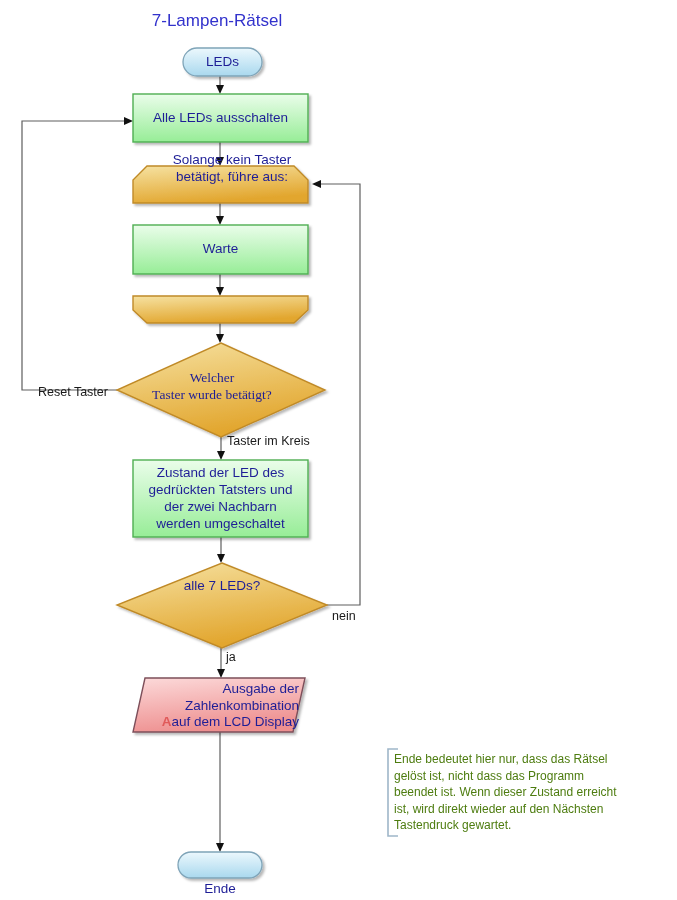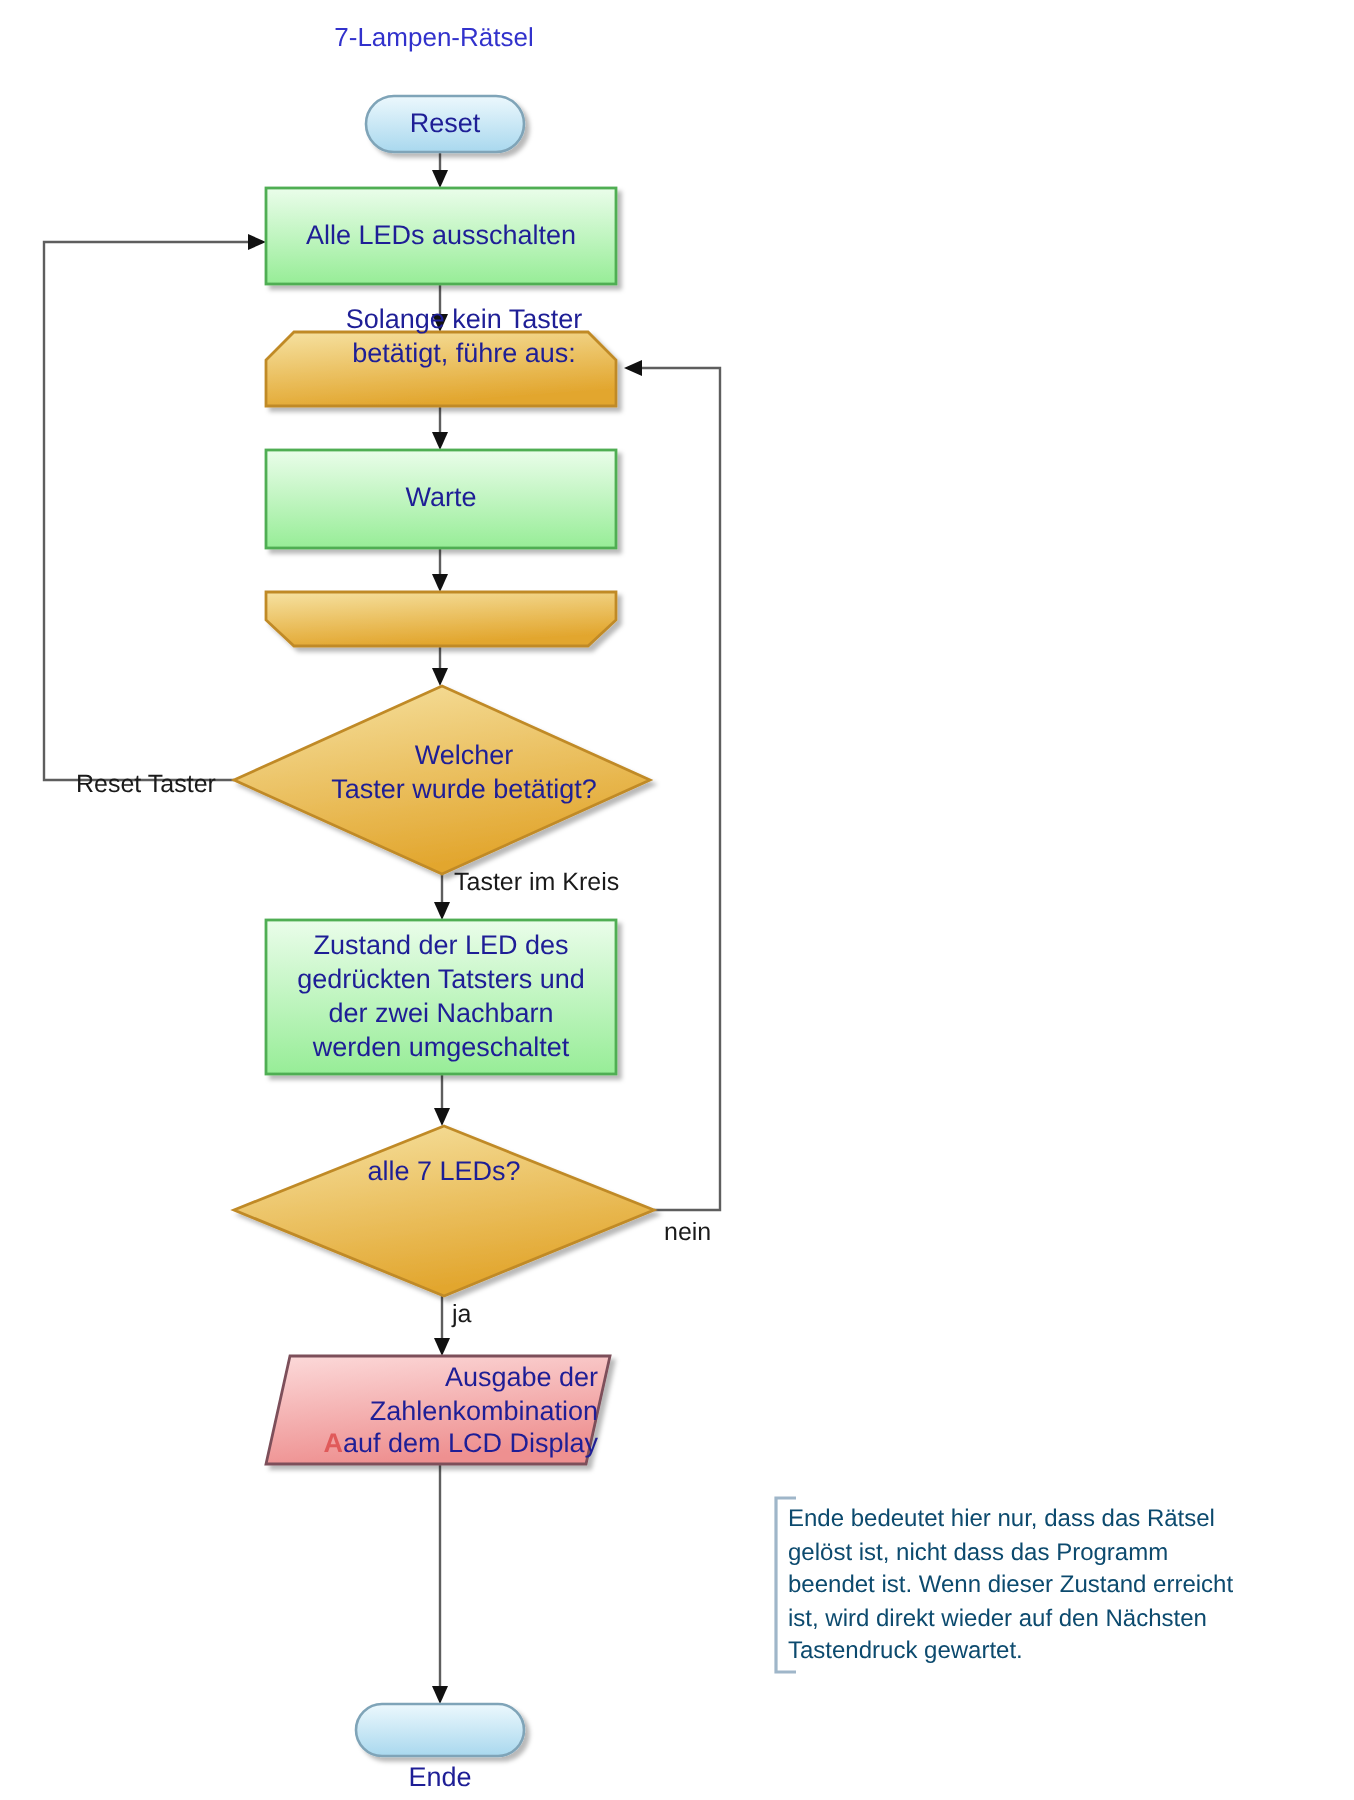--- a/index.html
+++ b/index.html
@@ -11,7 +11,7 @@
   .txt{position:absolute;color:#1e1e96;font-size:13.5px;line-height:16.5px;text-align:center;}
   .flexc{display:flex;align-items:center;justify-content:center;}
   .title{position:absolute;left:87px;top:11px;width:260px;text-align:center;
-         color:#3232cc;font-size:13px;}
+         color:#3232cc;font-size:17px;}
   .elabel{position:absolute;color:#1a1a1a;font-size:12.5px;white-space:nowrap;}
   .comment{position:absolute;left:394px;top:751px;width:278px;color:#0c4a6e;
            font-size:12px;line-height:16.5px;}

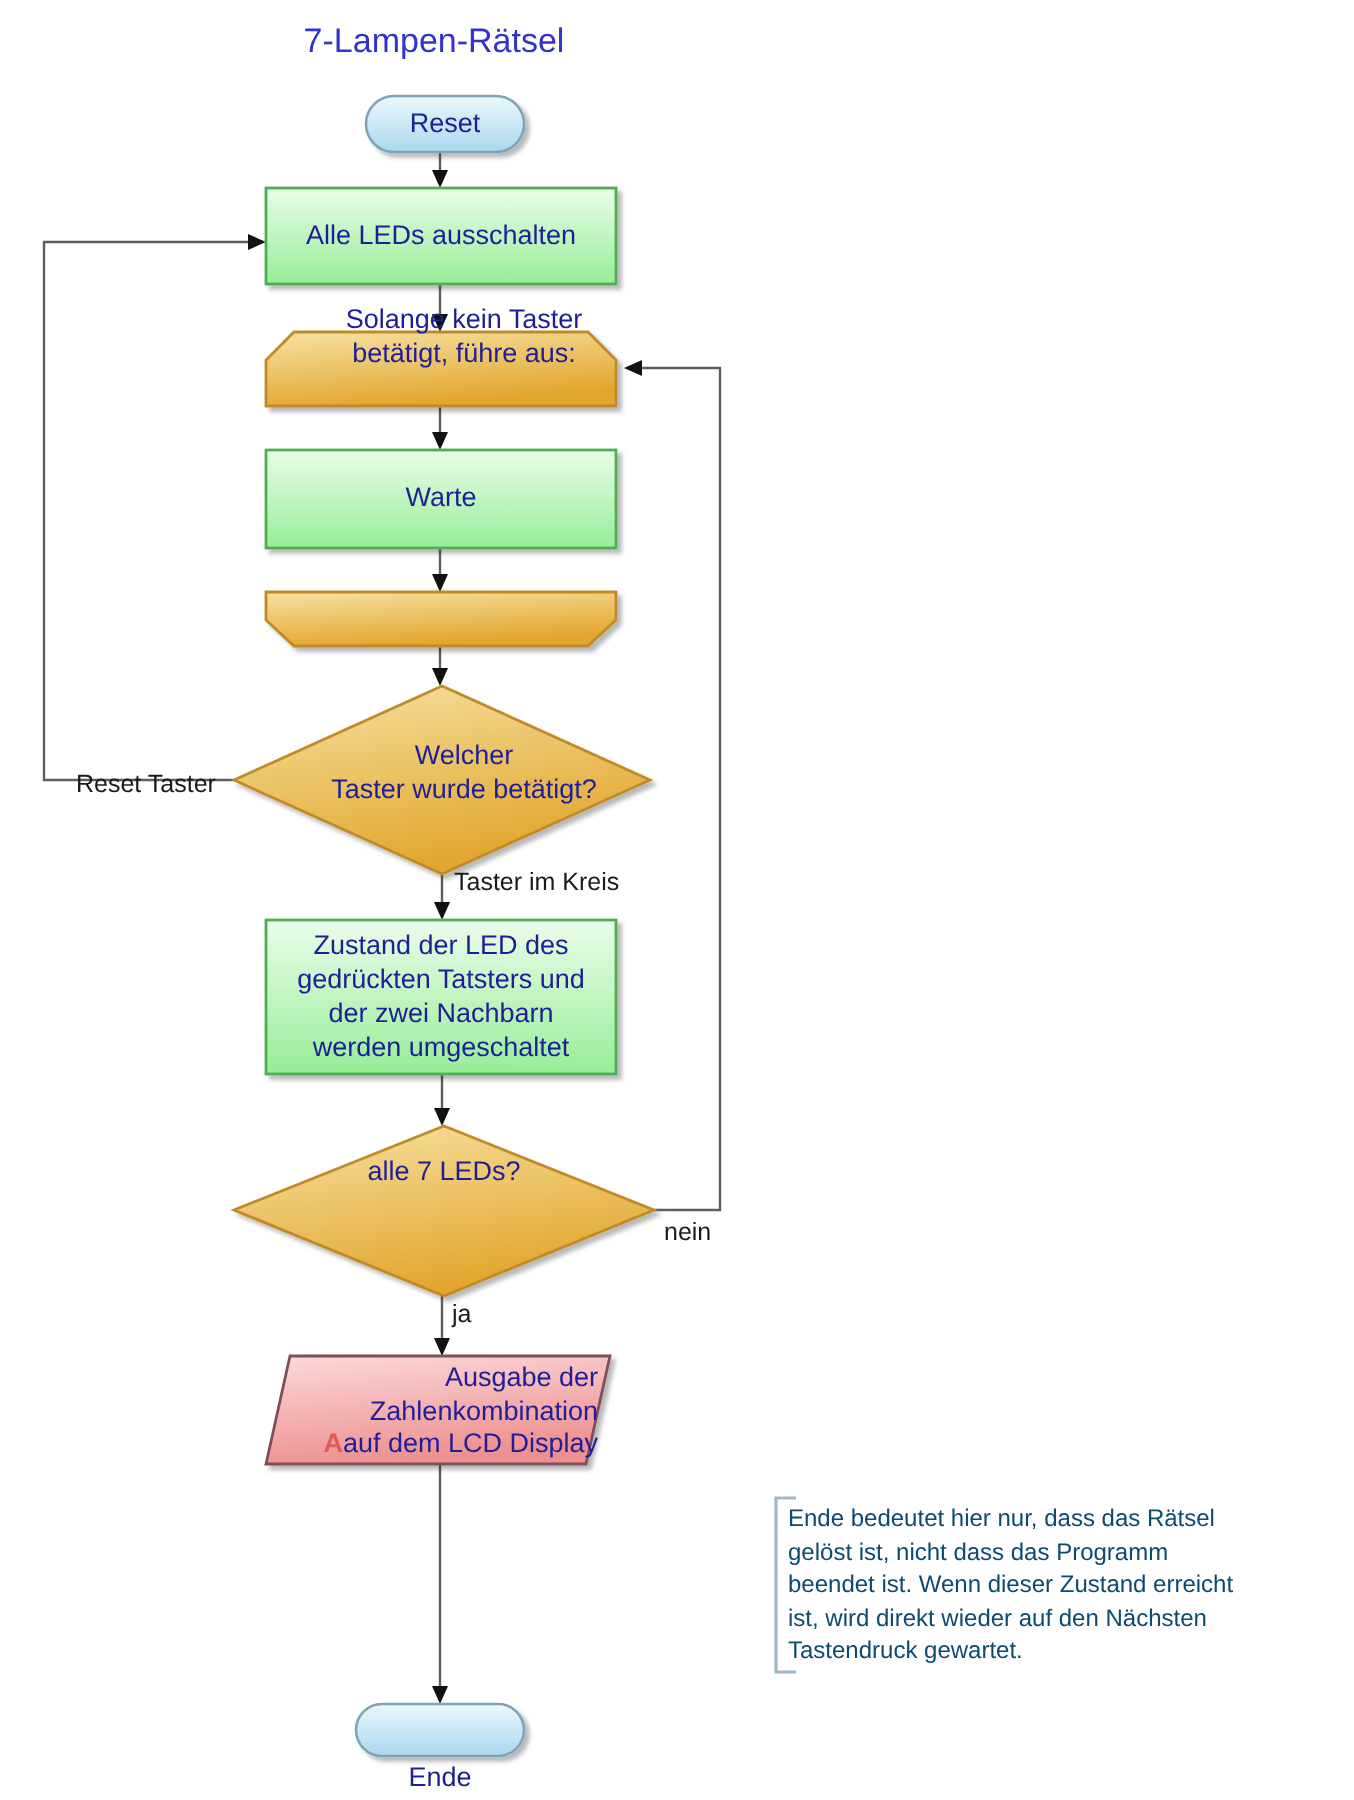--- a/index.html
+++ b/index.html
@@ -92,7 +92,7 @@
 
   <div class="title">7-Lampen-Rätsel</div>
 
-  <div class="txt flexc" style="left:183px;top:48px;width:79px;height:28px;">Reset</div>
+  <div class="txt flexc" style="left:183px;top:48px;width:79px;height:28px;">LEDs</div>
 
   <div class="txt flexc" style="left:133px;top:94px;width:175px;height:48px;">Alle LEDs ausschalten</div>
 

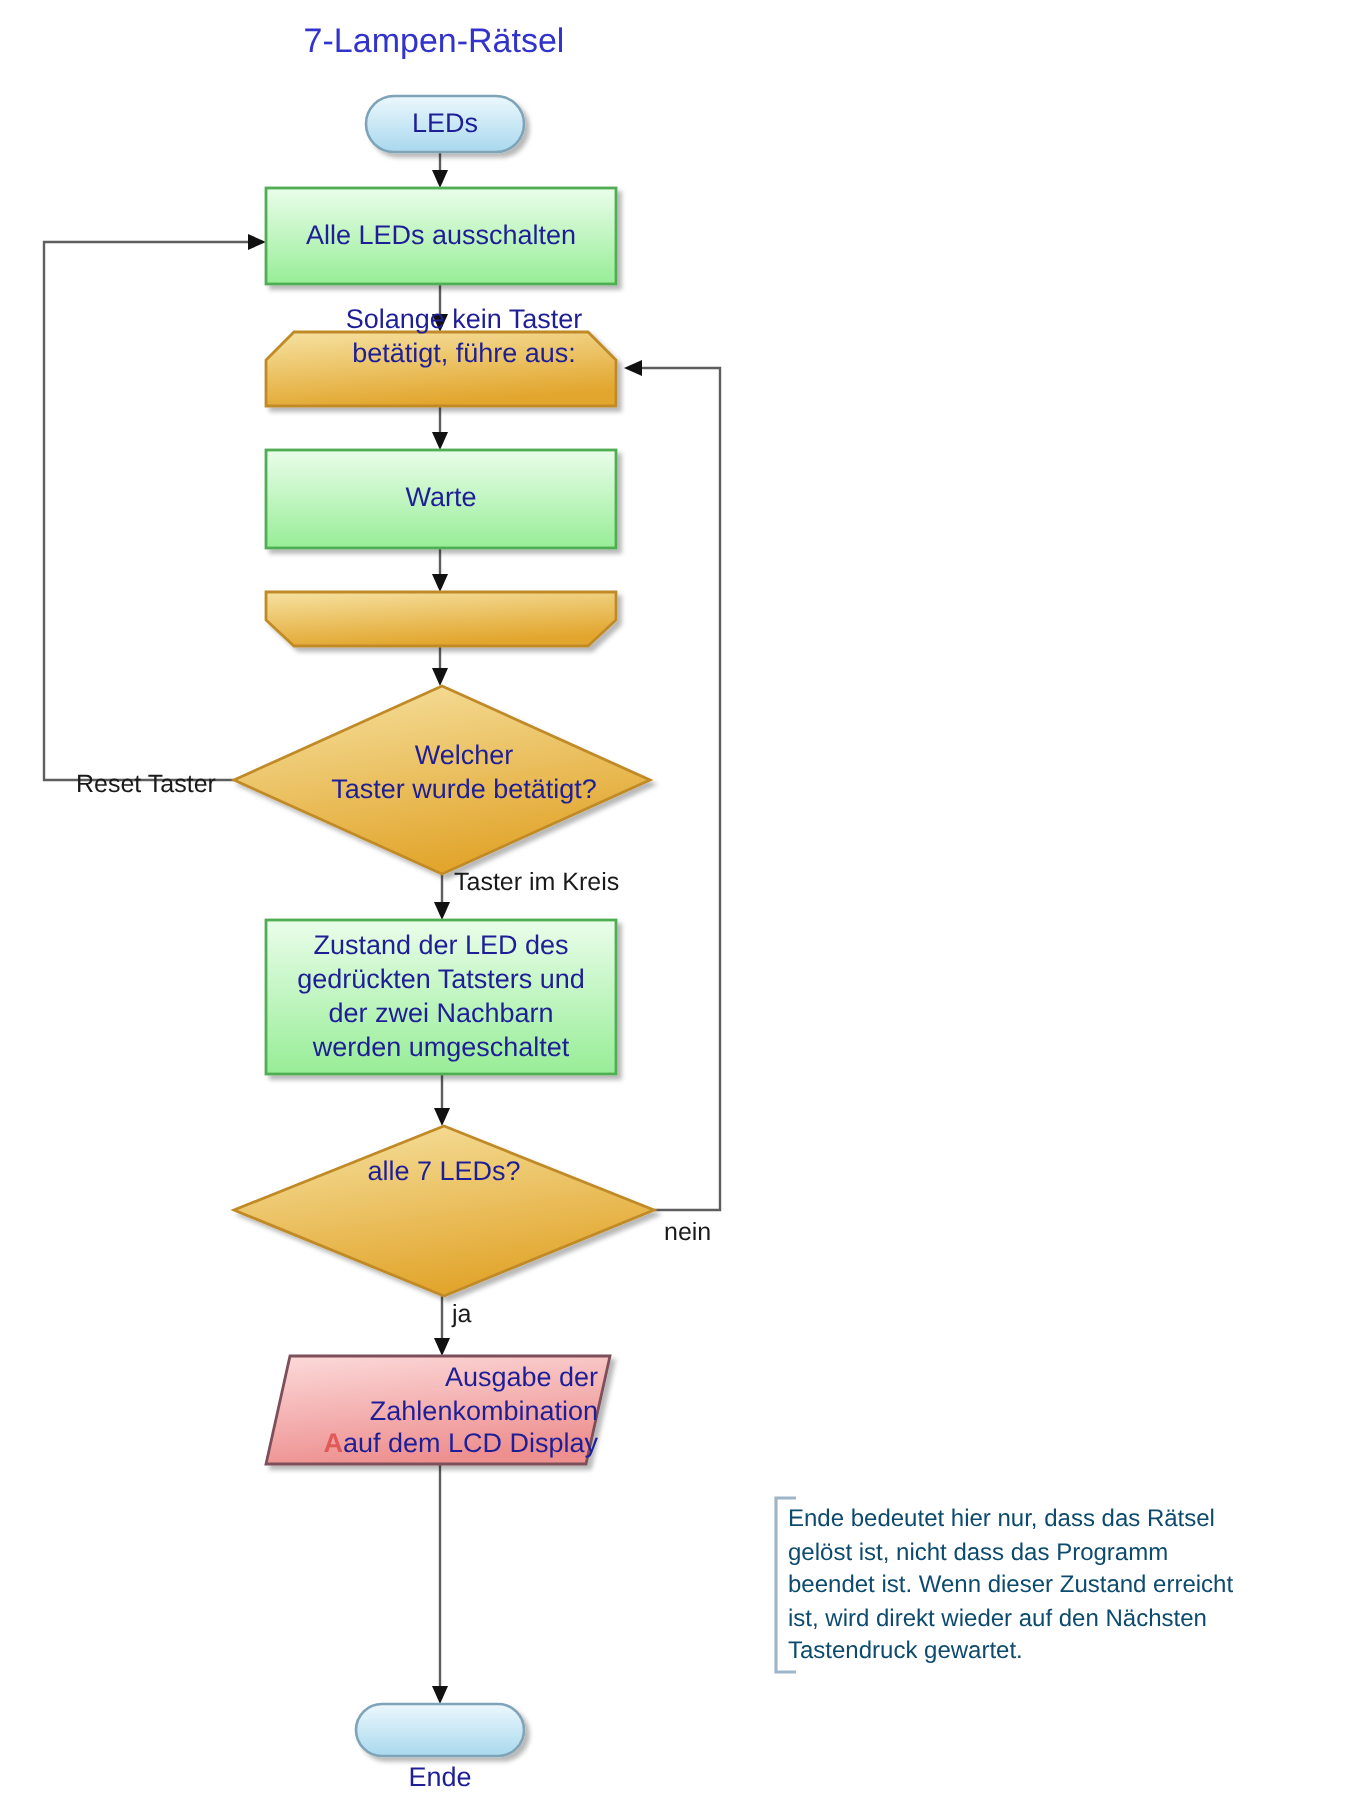--- a/index.html
+++ b/index.html
@@ -103,7 +103,7 @@
 
   <div class="txt flexc" style="left:133px;top:225px;width:175px;height:49px;">Warte</div>
 
-  <div class="txt" style="left:127px;top:370px;width:210px;">
+  <div class="txt" style="left:107px;top:370px;width:210px;font-family:Liberation Serif, serif;">
     <div>Welcher</div>
     <div>Taster wurde betätigt?</div>
   </div>

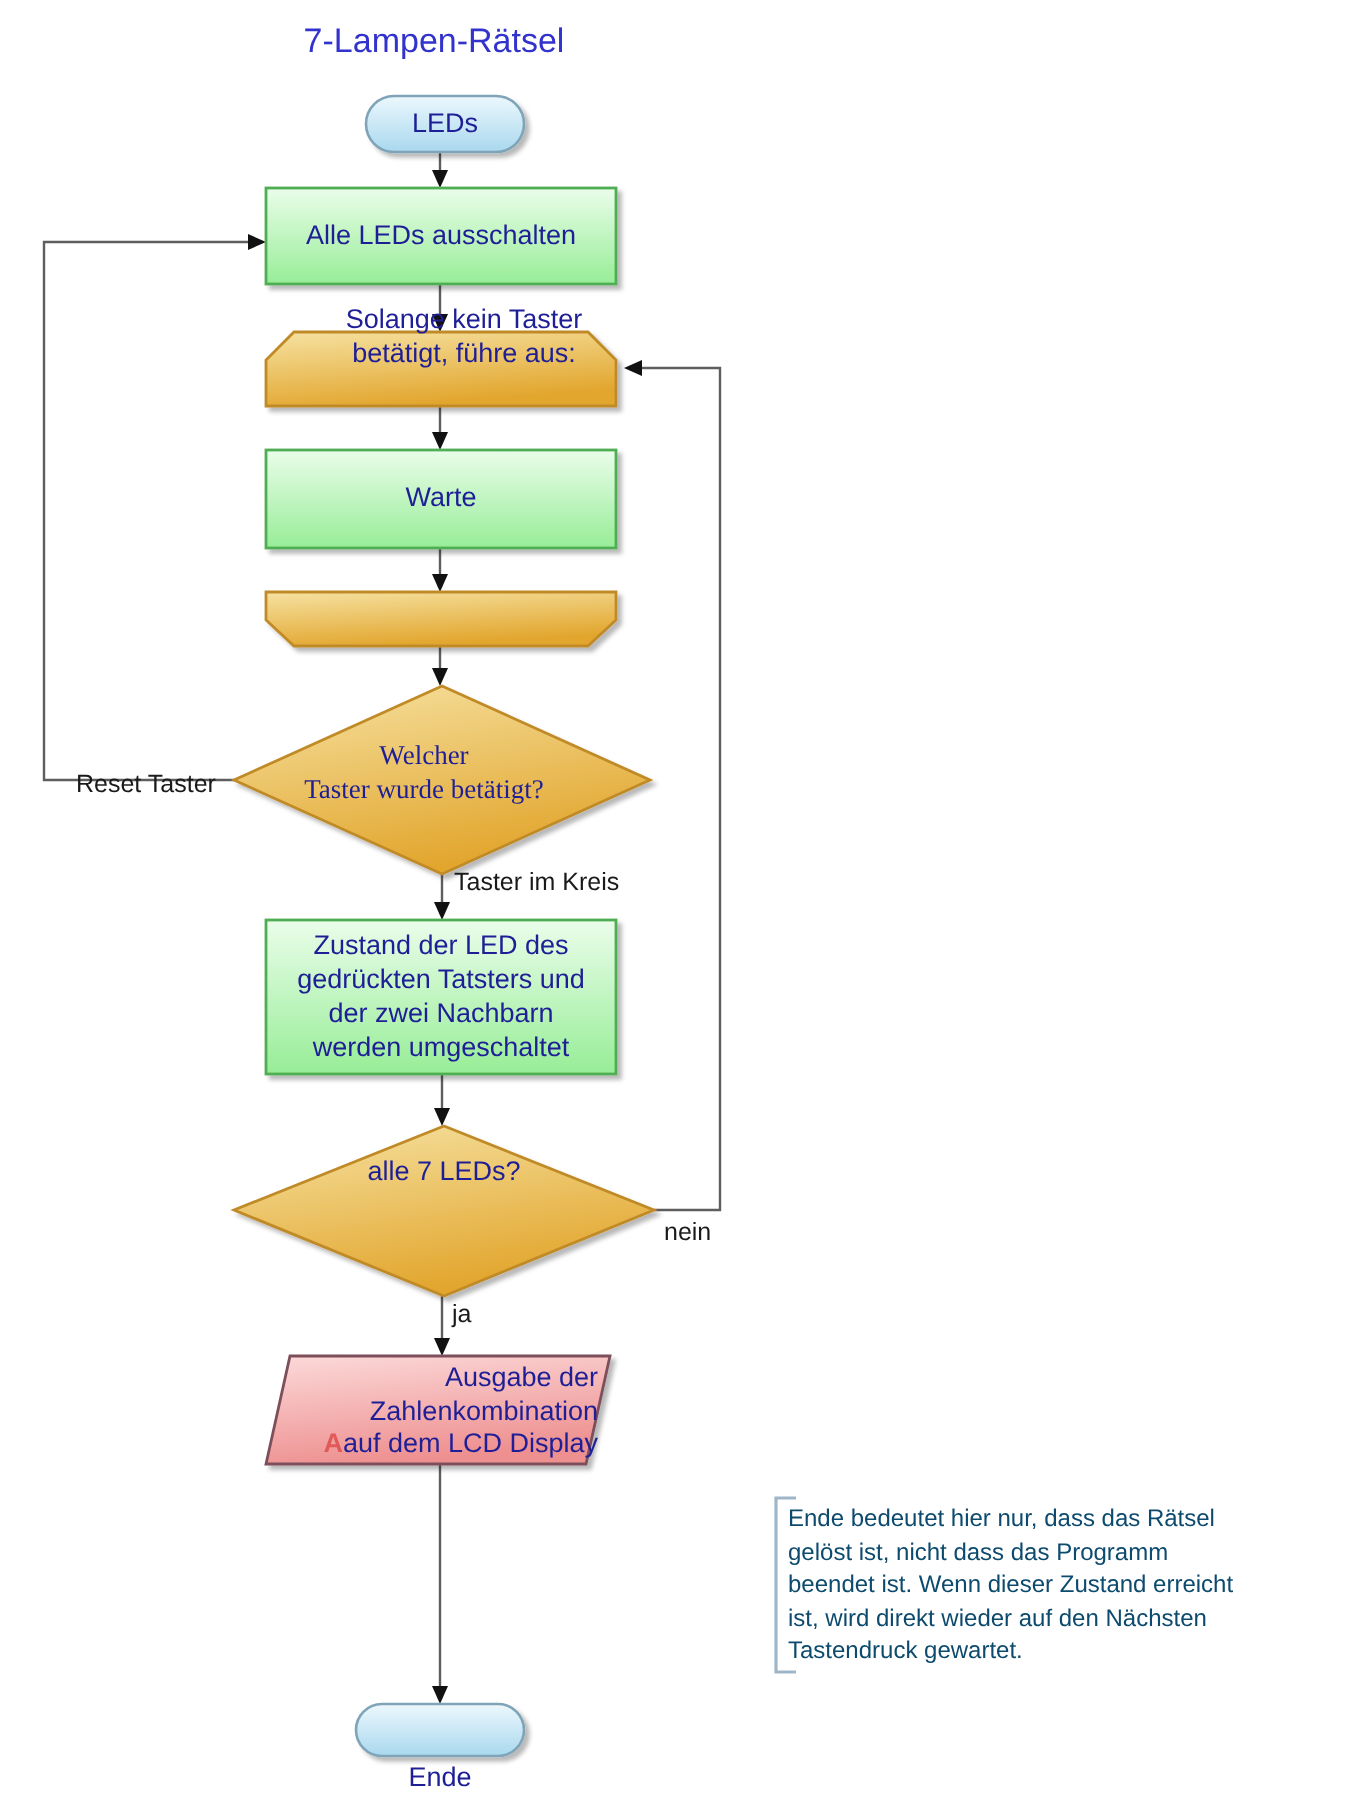--- a/index.html
+++ b/index.html
@@ -13,7 +13,7 @@
   .title{position:absolute;left:87px;top:11px;width:260px;text-align:center;
          color:#3232cc;font-size:17px;}
   .elabel{position:absolute;color:#1a1a1a;font-size:12.5px;white-space:nowrap;}
-  .comment{position:absolute;left:394px;top:751px;width:278px;color:#0c4a6e;
+  .comment{position:absolute;left:394px;top:751px;width:278px;color:#4d7c0f;
            font-size:12px;line-height:16.5px;}
   .comment div{white-space:nowrap;}
   .marker-a{color:#e05a5a;font-weight:bold;}

